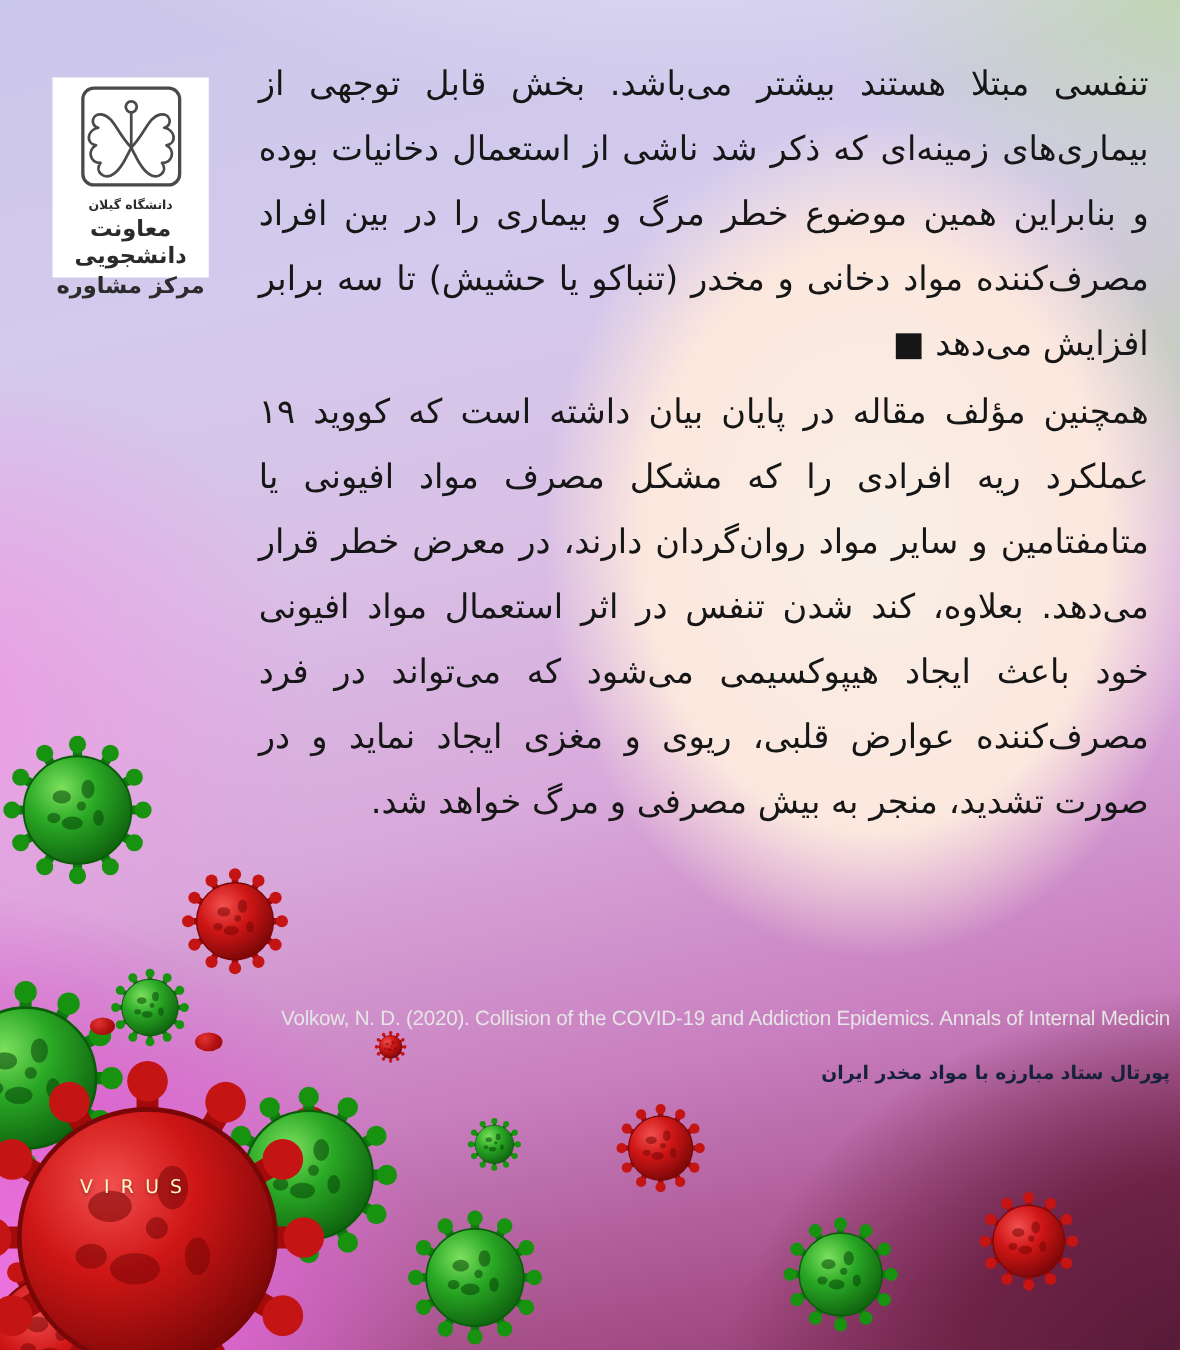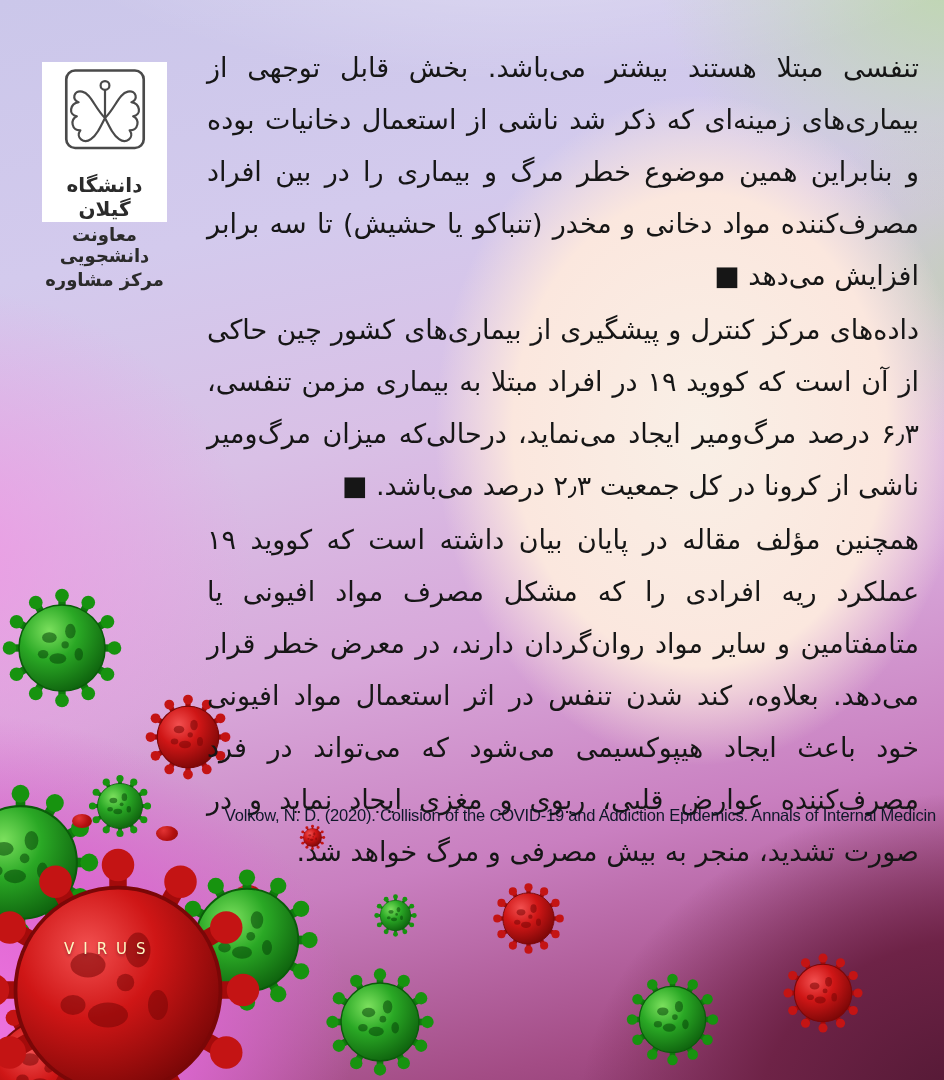--- a/index.html
+++ b/index.html
@@ -36,7 +36,7 @@
     text-align:center; color:#2b2b2b;
   }
   .logo-card svg{ display:block; margin:0 auto; width:88px; height:88px; }
-  .logo-l1{ font-size:20px; font-weight:bold; margin-top:18px; }
+  .logo-l1{ font-size:10px; font-weight:bold; margin-top:4px; }
   .logo-l2,.logo-l3{ font-size:18px; font-weight:bold; margin-top:3px; }
   .citation{
     position:absolute; right:8px; top:806px; color:#0f172a;

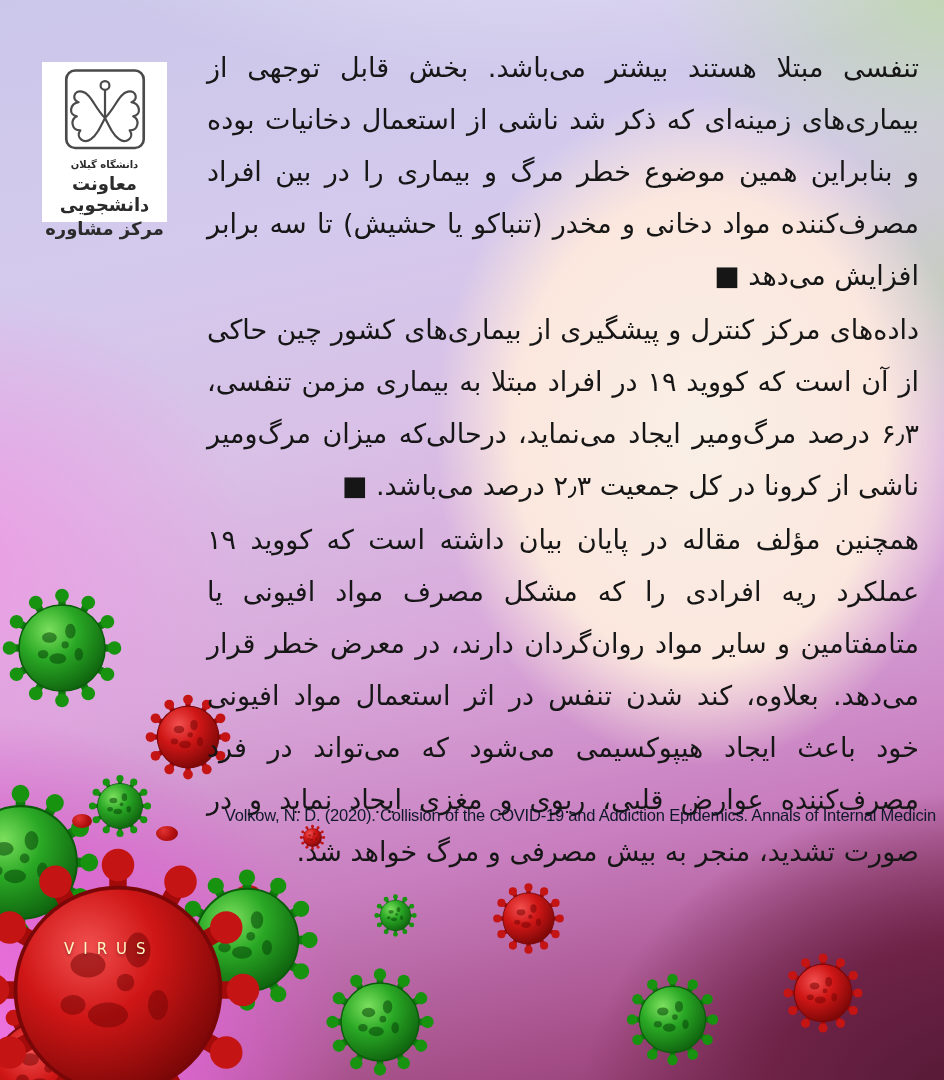--- a/index.html
+++ b/index.html
@@ -559,7 +559,6 @@
 
   <div class="content">
     <p>تنفسی مبتلا هستند بیشتر می‌باشد. بخش قابل توجهی از بیماری‌های زمینه‌ای که ذکر شد ناشی از استعمال دخانیات بوده و بنابراین همین موضوع خطر مرگ و بیماری را در بین افراد مصرف‌کننده مواد دخانی و مخدر (تنباکو یا حشیش) تا سه برابر افزایش می‌دهد ■</p>
-    <p>داده‌های مرکز کنترل و پیشگیری از بیماری‌های کشور چین حاکی از آن است که کووید ۱۹ در افراد مبتلا به بیماری مزمن تنفسی، ۶٫۳ درصد مرگ‌ومیر ایجاد می‌نماید، درحالی‌که میزان مرگ‌ومیر ناشی از کرونا در کل جمعیت ۲٫۳ درصد می‌باشد. ■</p>
     <p>همچنین مؤلف مقاله در پایان بیان داشته است که کووید ۱۹ عملکرد ریه افرادی را که مشکل مصرف مواد افیونی یا متامفتامین و سایر مواد روان‌گردان دارند، در معرض خطر قرار می‌دهد. بعلاوه، کند شدن تنفس در اثر استعمال مواد افیونی خود باعث ایجاد هیپوکسیمی می‌شود که می‌تواند در فرد مصرف‌کننده عوارض قلبی، ریوی و مغزی ایجاد نماید و در صورت تشدید، منجر به بیش مصرفی و مرگ خواهد شد.</p>
   </div>
 

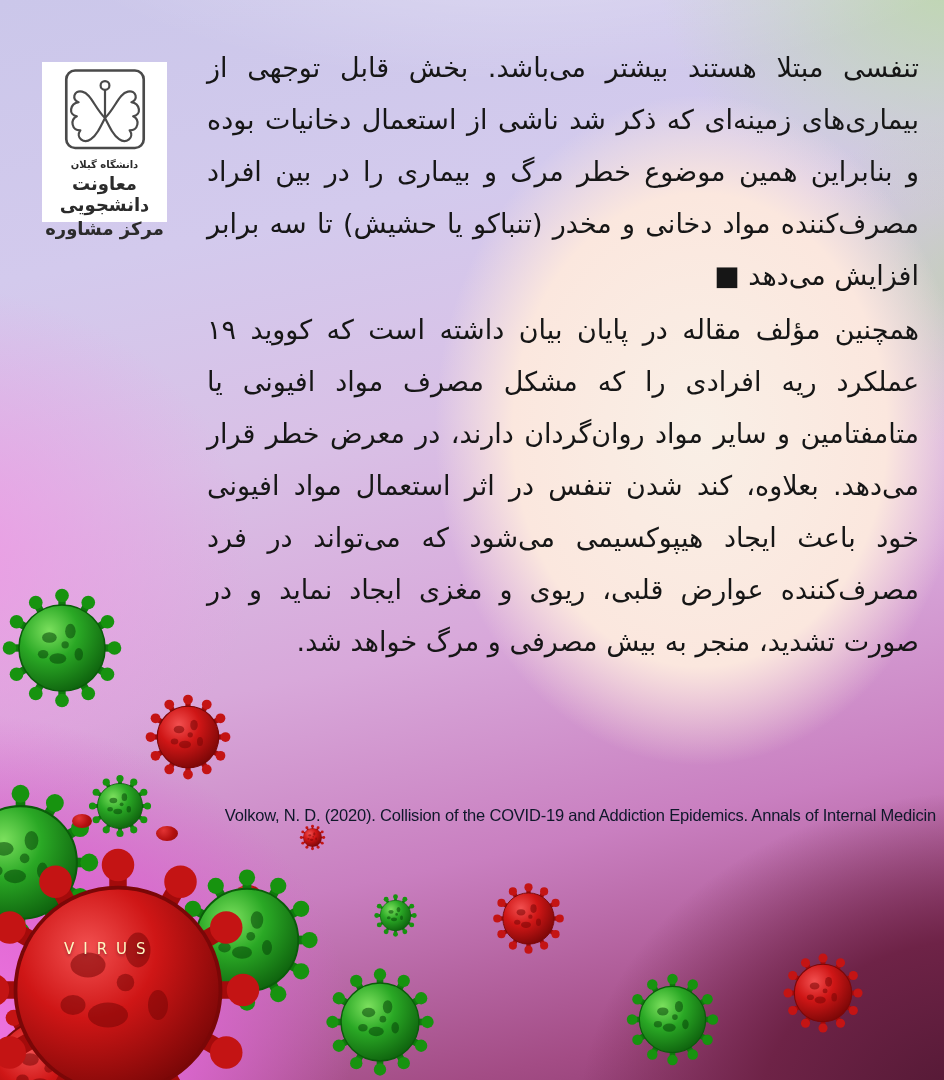--- a/index.html
+++ b/index.html
@@ -39,7 +39,7 @@
   .logo-l1{ font-size:10px; font-weight:bold; margin-top:4px; }
   .logo-l2,.logo-l3{ font-size:18px; font-weight:bold; margin-top:3px; }
   .citation{
-    position:absolute; right:8px; top:806px; color:#0f172a;
+    position:absolute; right:8px; top:806px; color:#e5e5e5;
     font-family:"Liberation Sans", sans-serif;
     font-size:16.5px; letter-spacing:-0.2px; white-space:nowrap;
   }

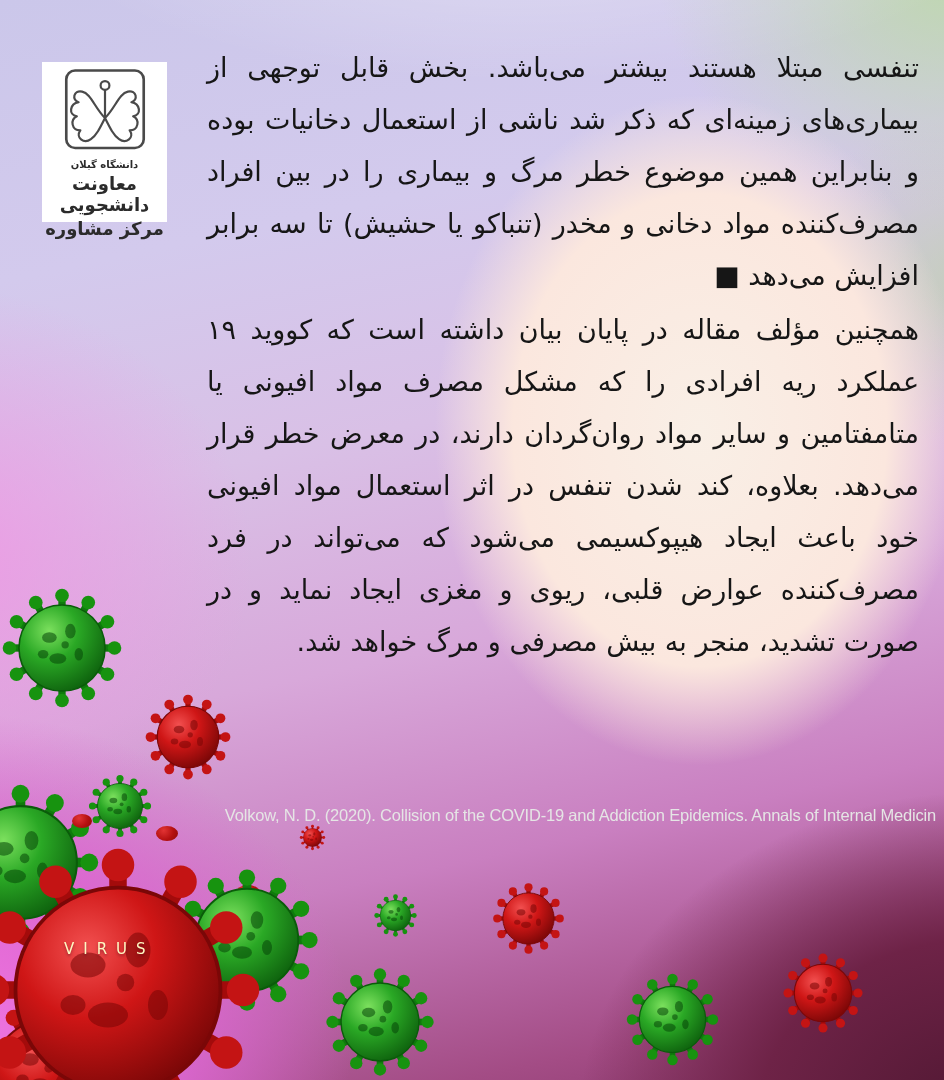--- a/index.html
+++ b/index.html
@@ -563,6 +563,7 @@
   </div>
 
   <div class="citation">Volkow, N. D. (2020). Collision of the COVID-19 and Addiction Epidemics. Annals of Internal Medicin</div>
+  <div class="credit">پورتال ستاد مبارزه با مواد مخدر ایران</div>
 </div>
 
 </body></html>

